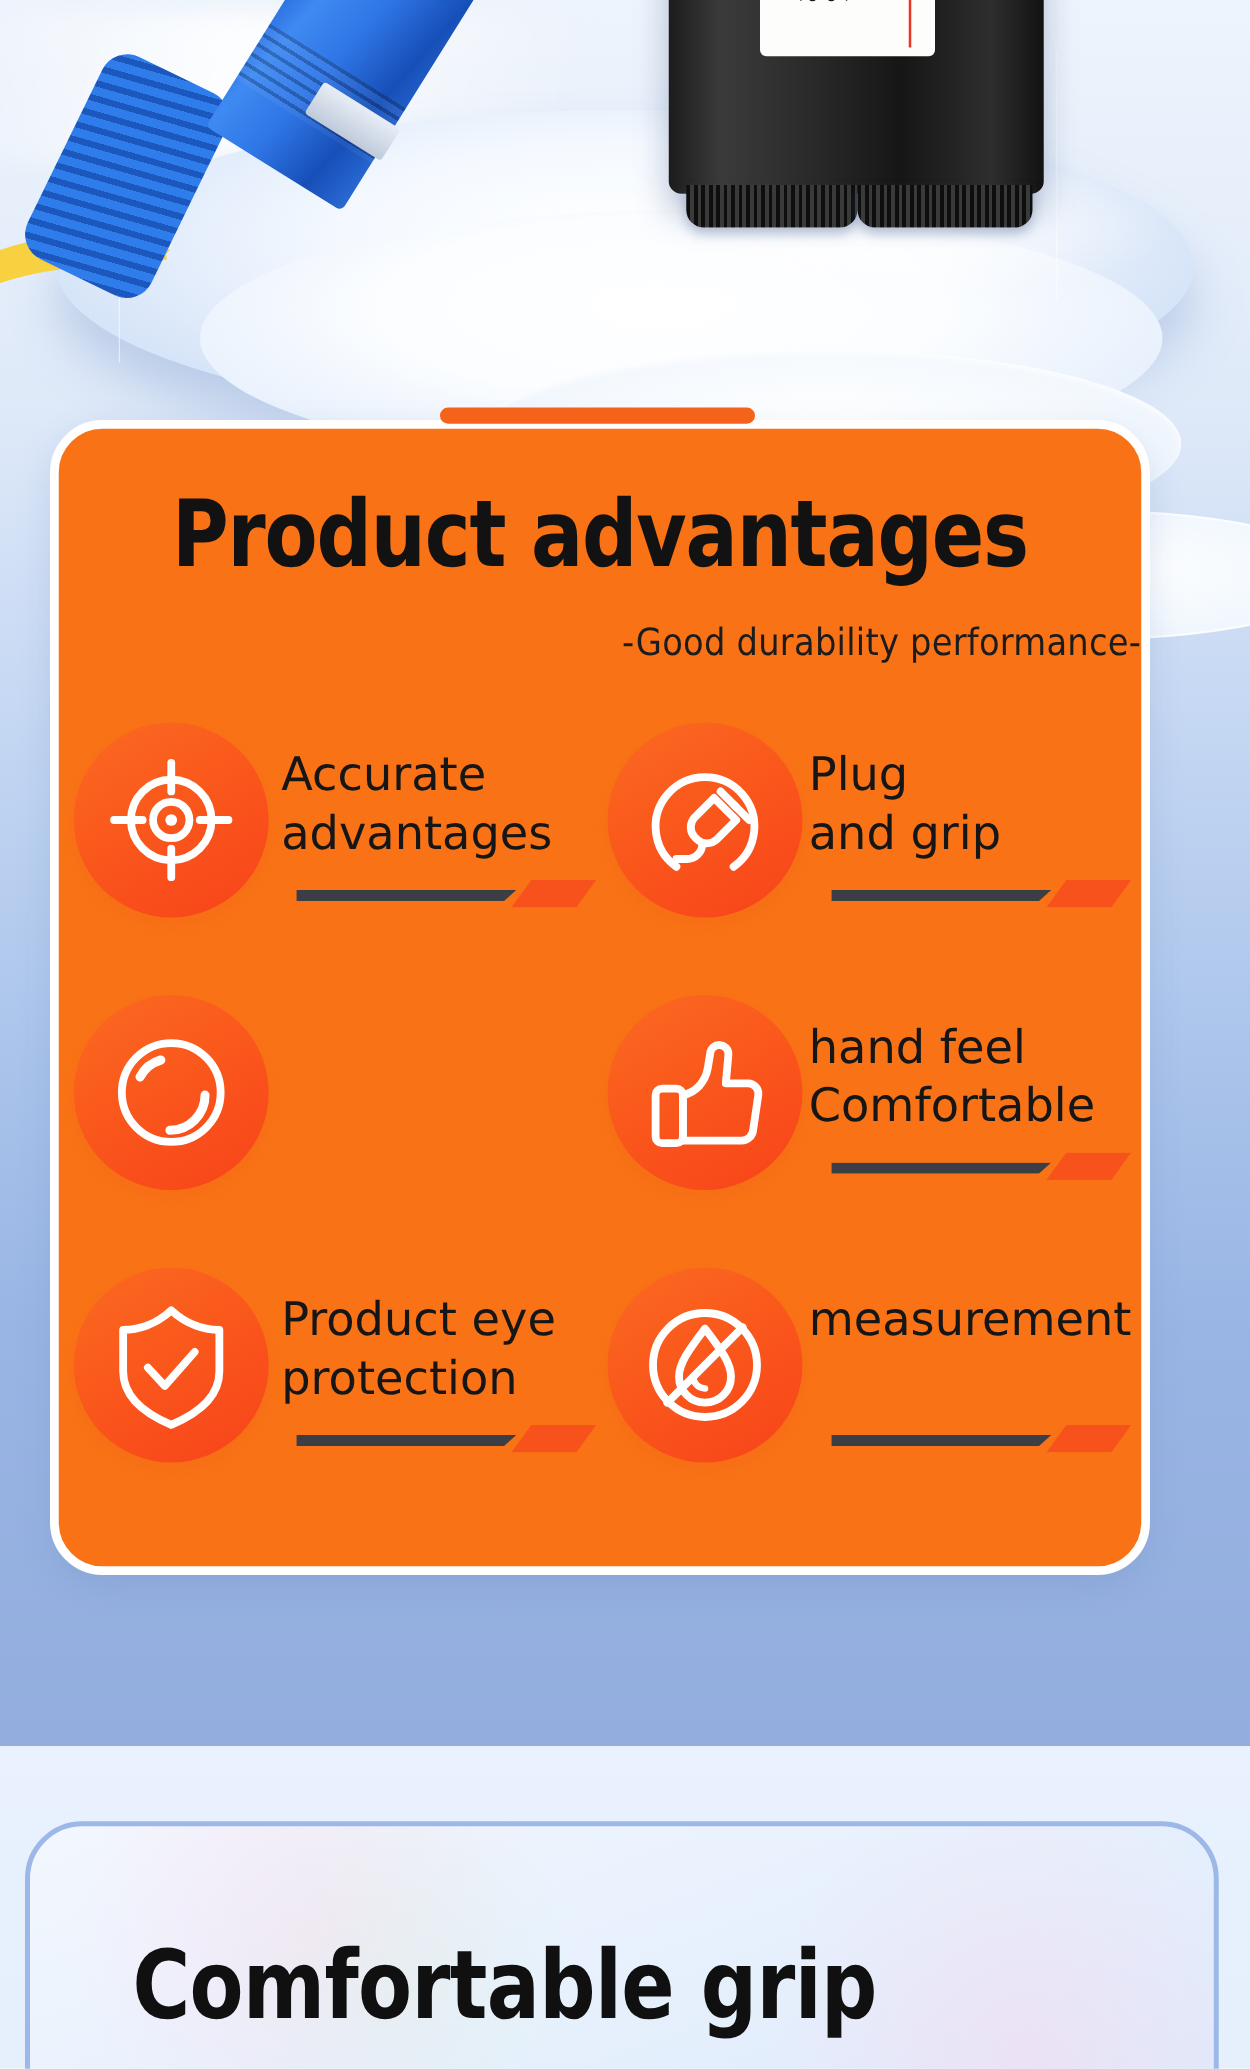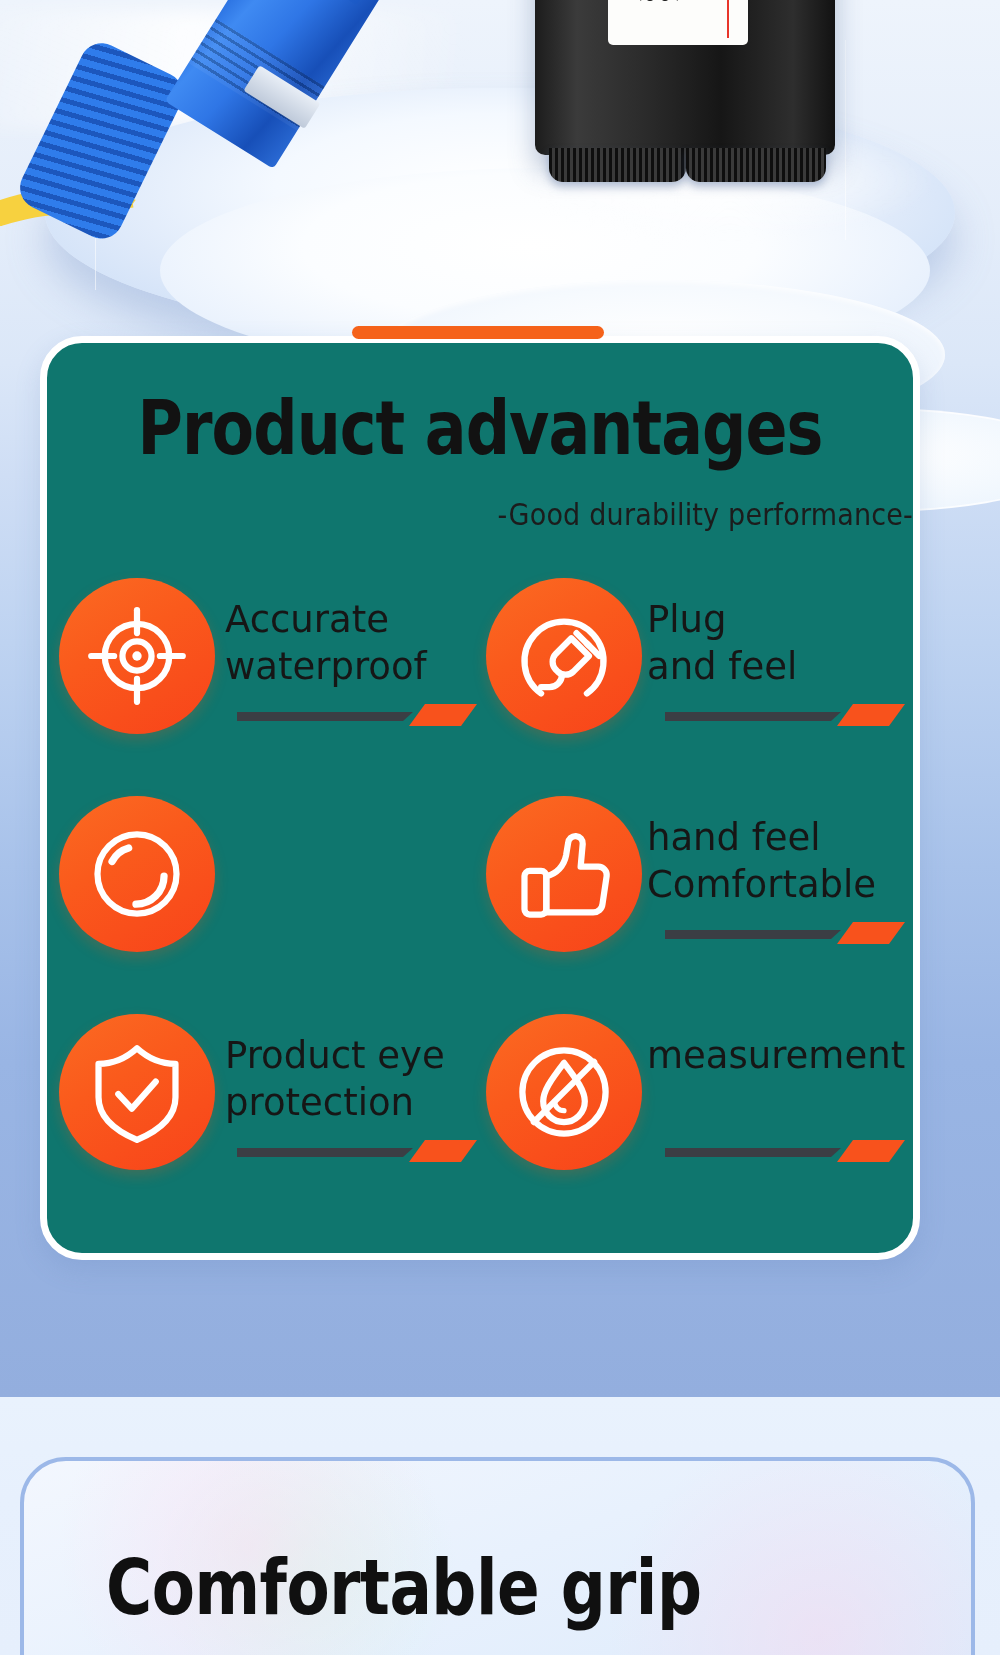--- a/index.html
+++ b/index.html
@@ -124,7 +124,7 @@
   }
   .adv-card {
     position:absolute; left:40px; top:336px; width:880px; height:924px;
-    background:#0f766e;
+    background:#f97316;
     border:7px solid #ffffff;
     border-radius:42px; z-index:2;
     box-shadow:0 10px 26px rgba(90,120,175,.18);

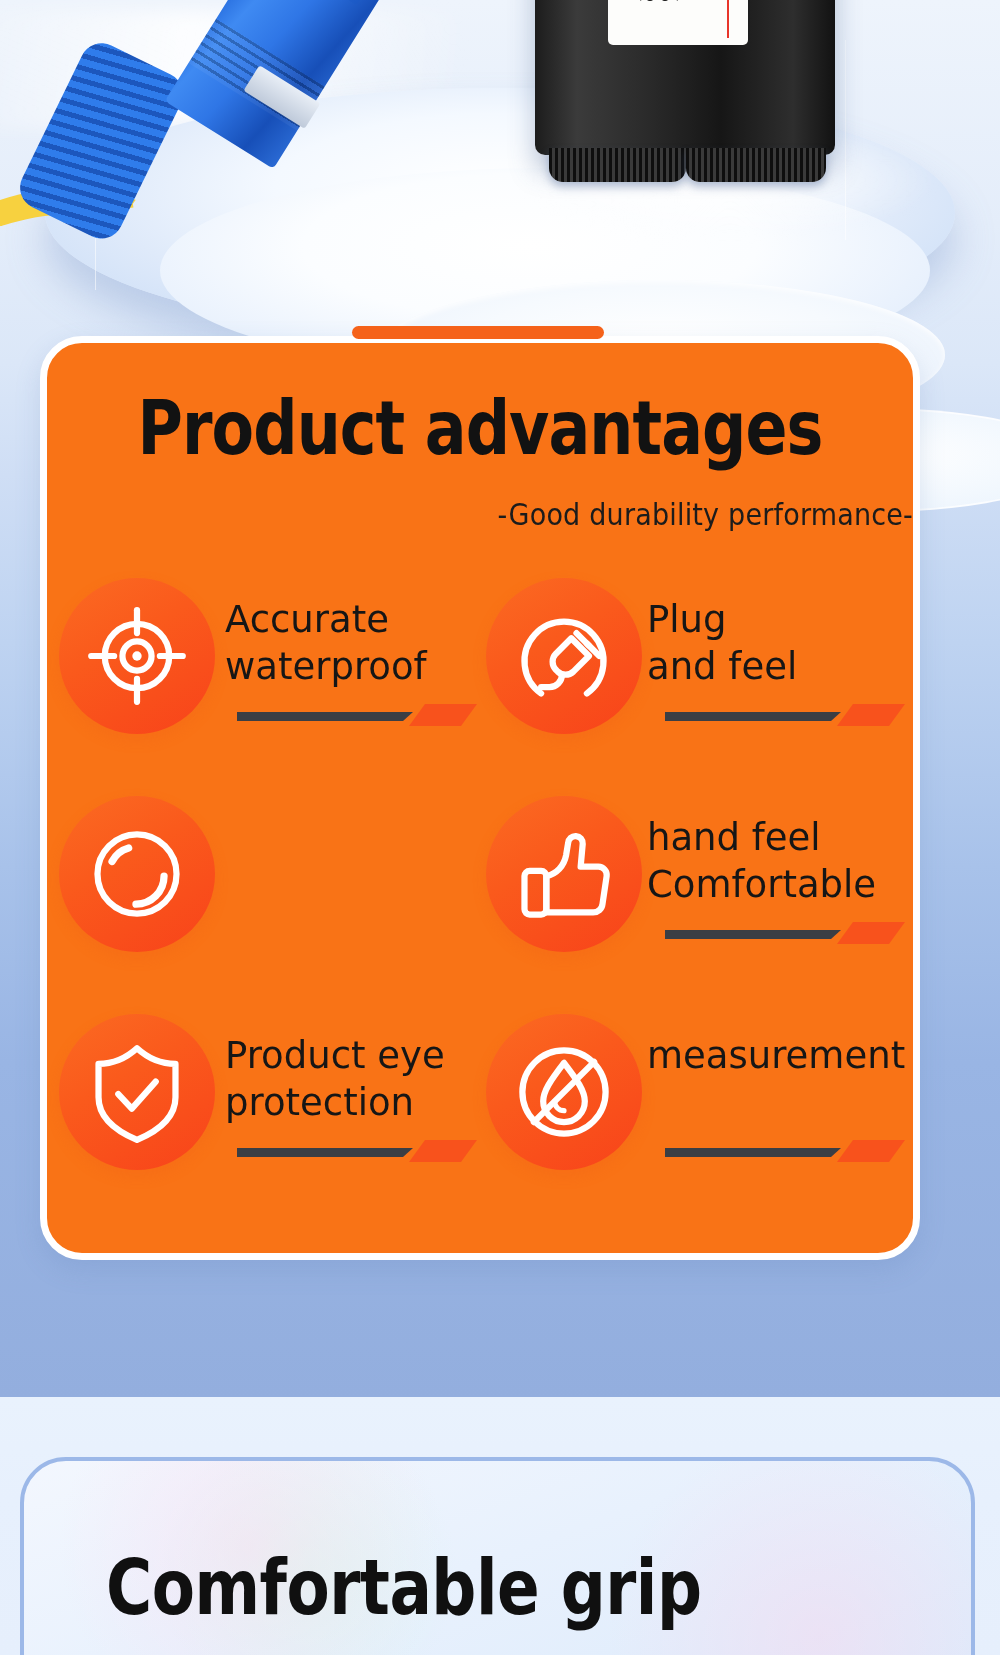--- a/index.html
+++ b/index.html
@@ -265,7 +265,7 @@
         </div>
         <div class="txtwrap">
           <div class="txt">Accurate</div>
-          <div class="txt">waterproof</div>
+          <div class="txt">advantages</div>
           <div class="rule">
             <span class="grey"></span>
             <span class="orange"></span>

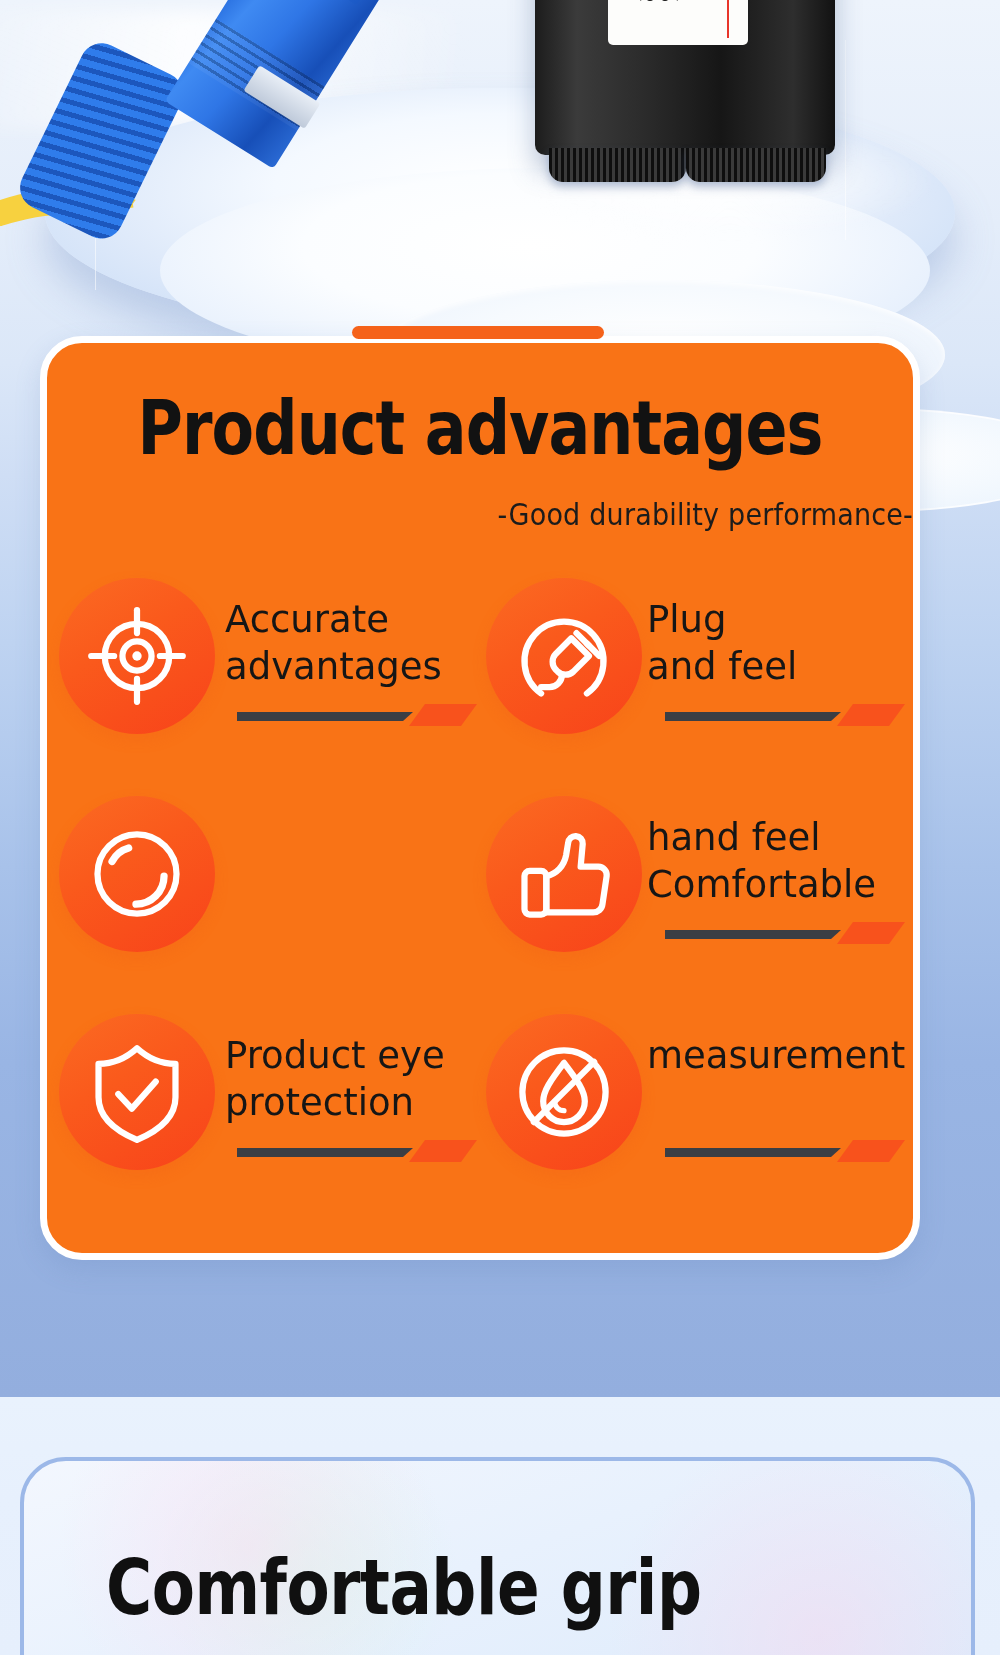--- a/index.html
+++ b/index.html
@@ -285,7 +285,7 @@
         </div>
         <div class="txtwrap">
           <div class="txt">Plug</div>
-          <div class="txt">and feel</div>
+          <div class="txt">and grip</div>
           <div class="rule">
             <span class="grey"></span>
             <span class="orange"></span>

